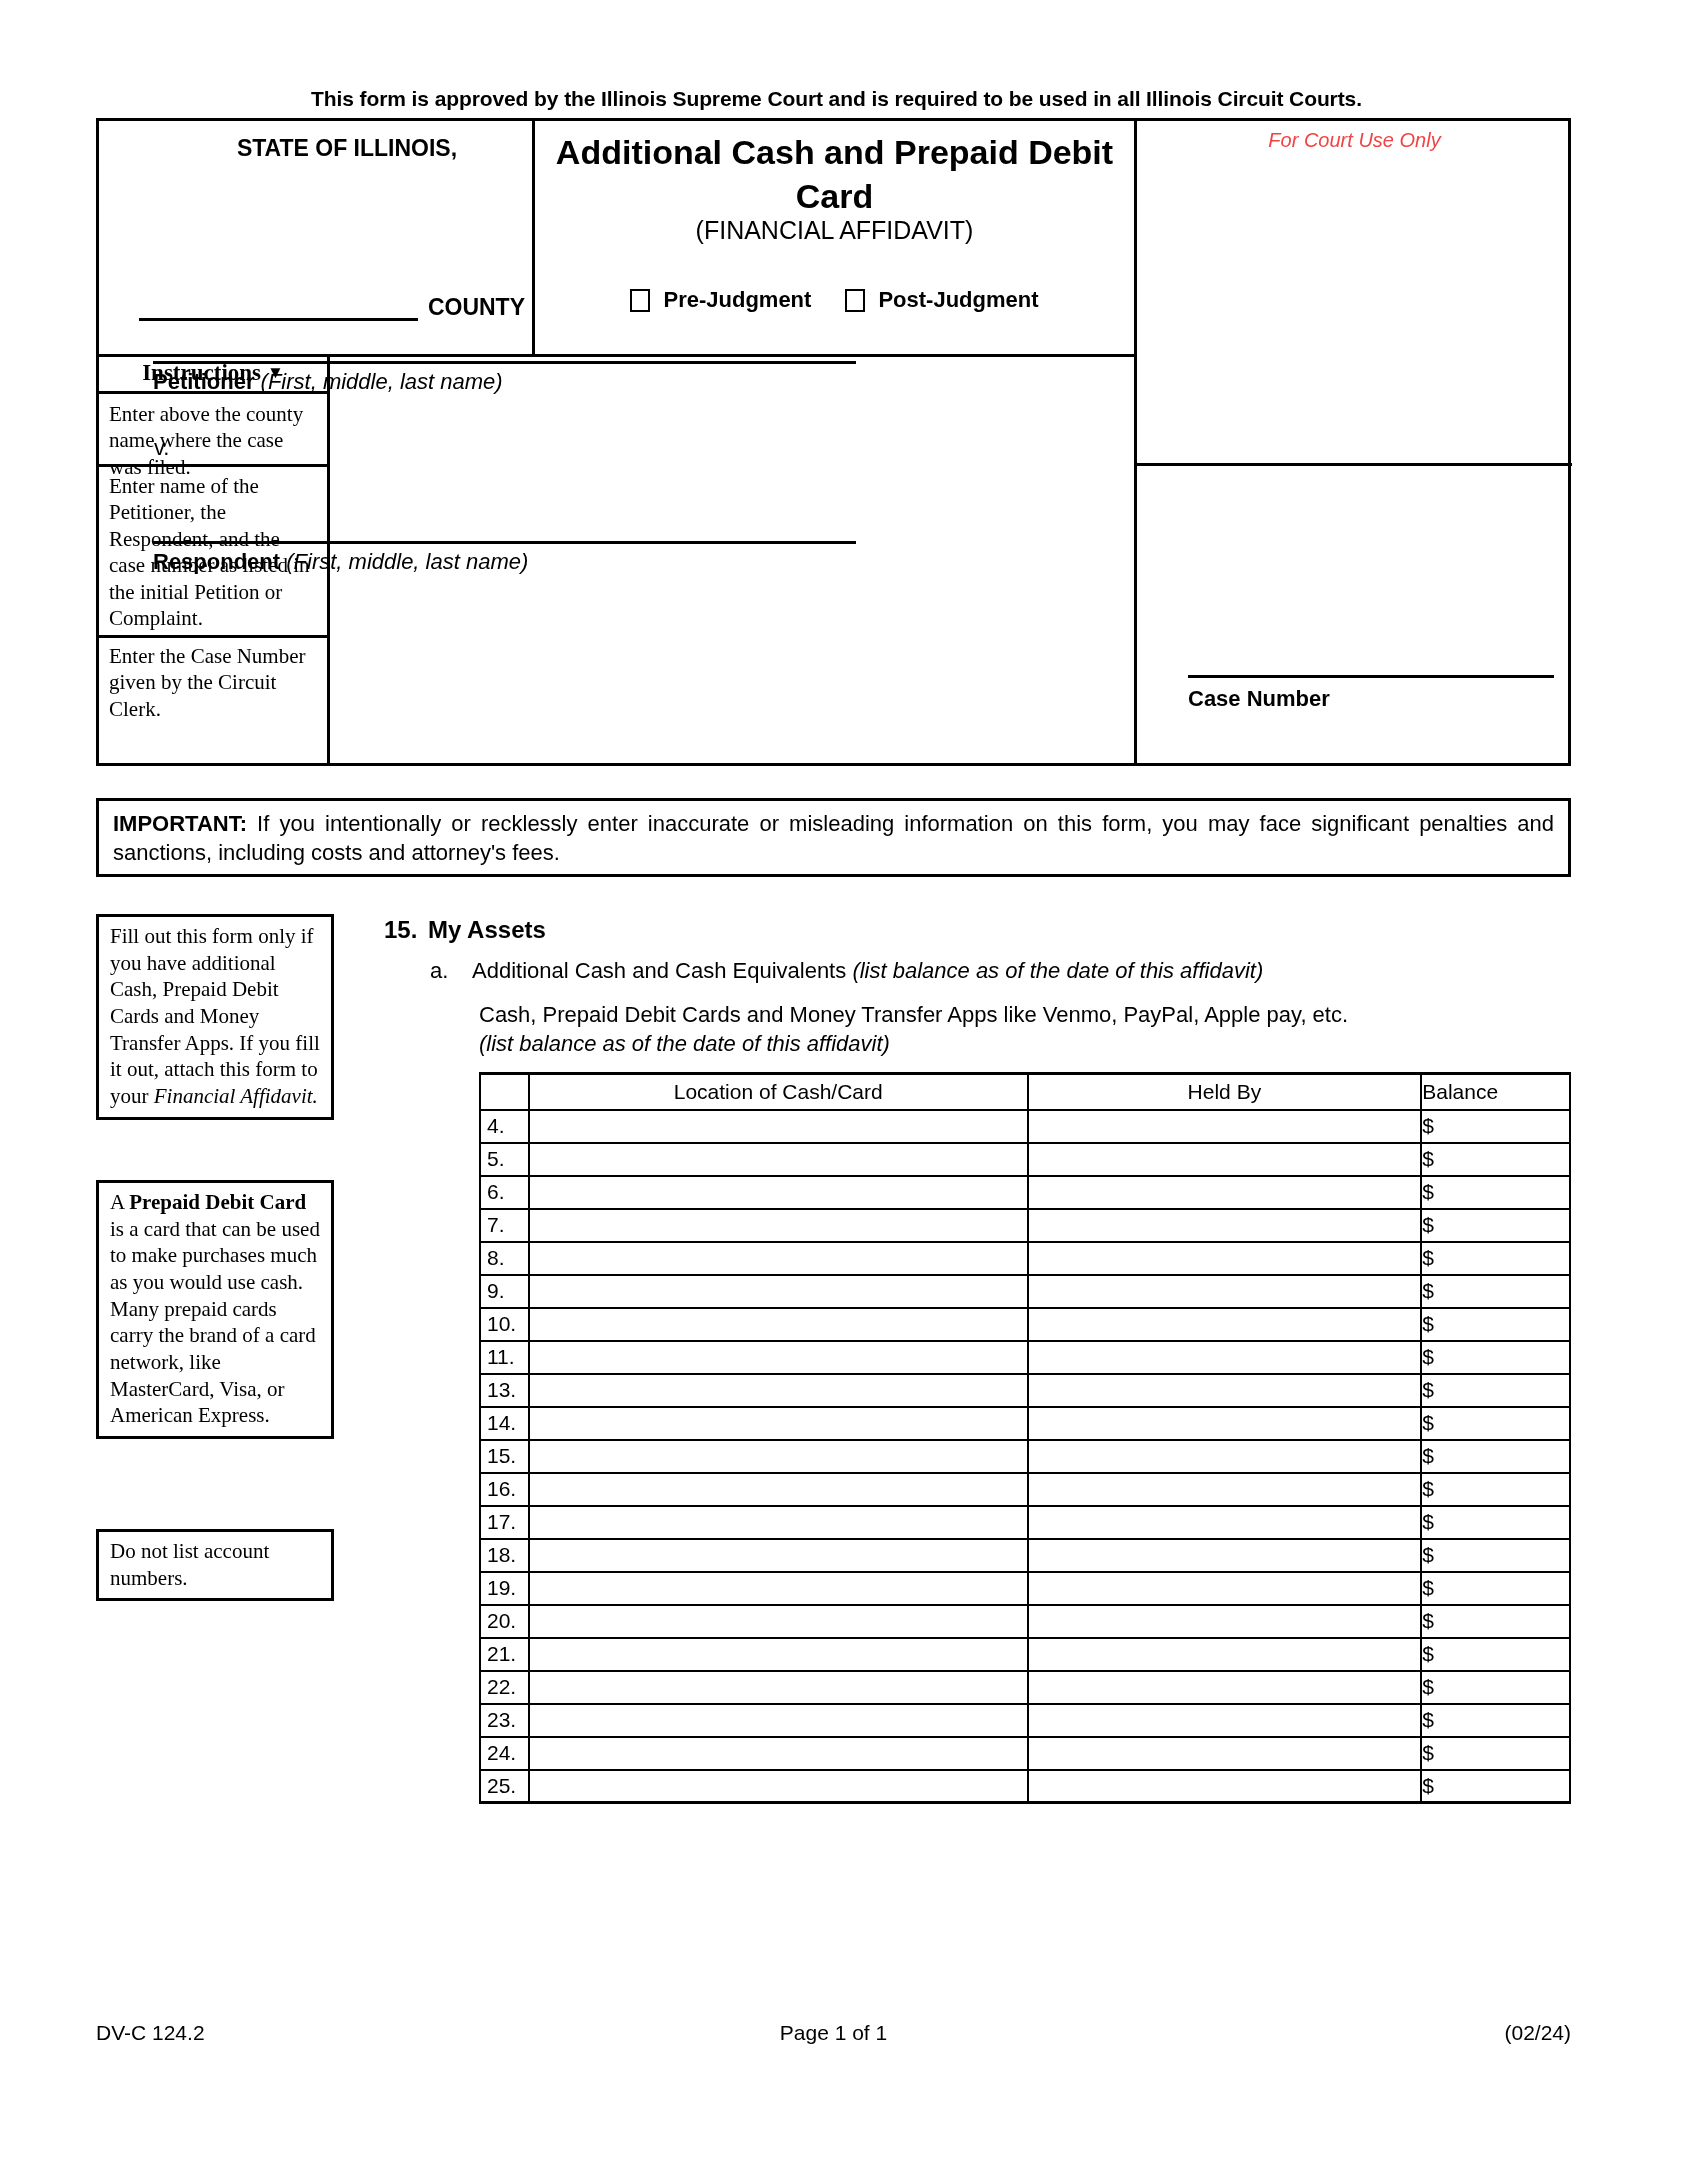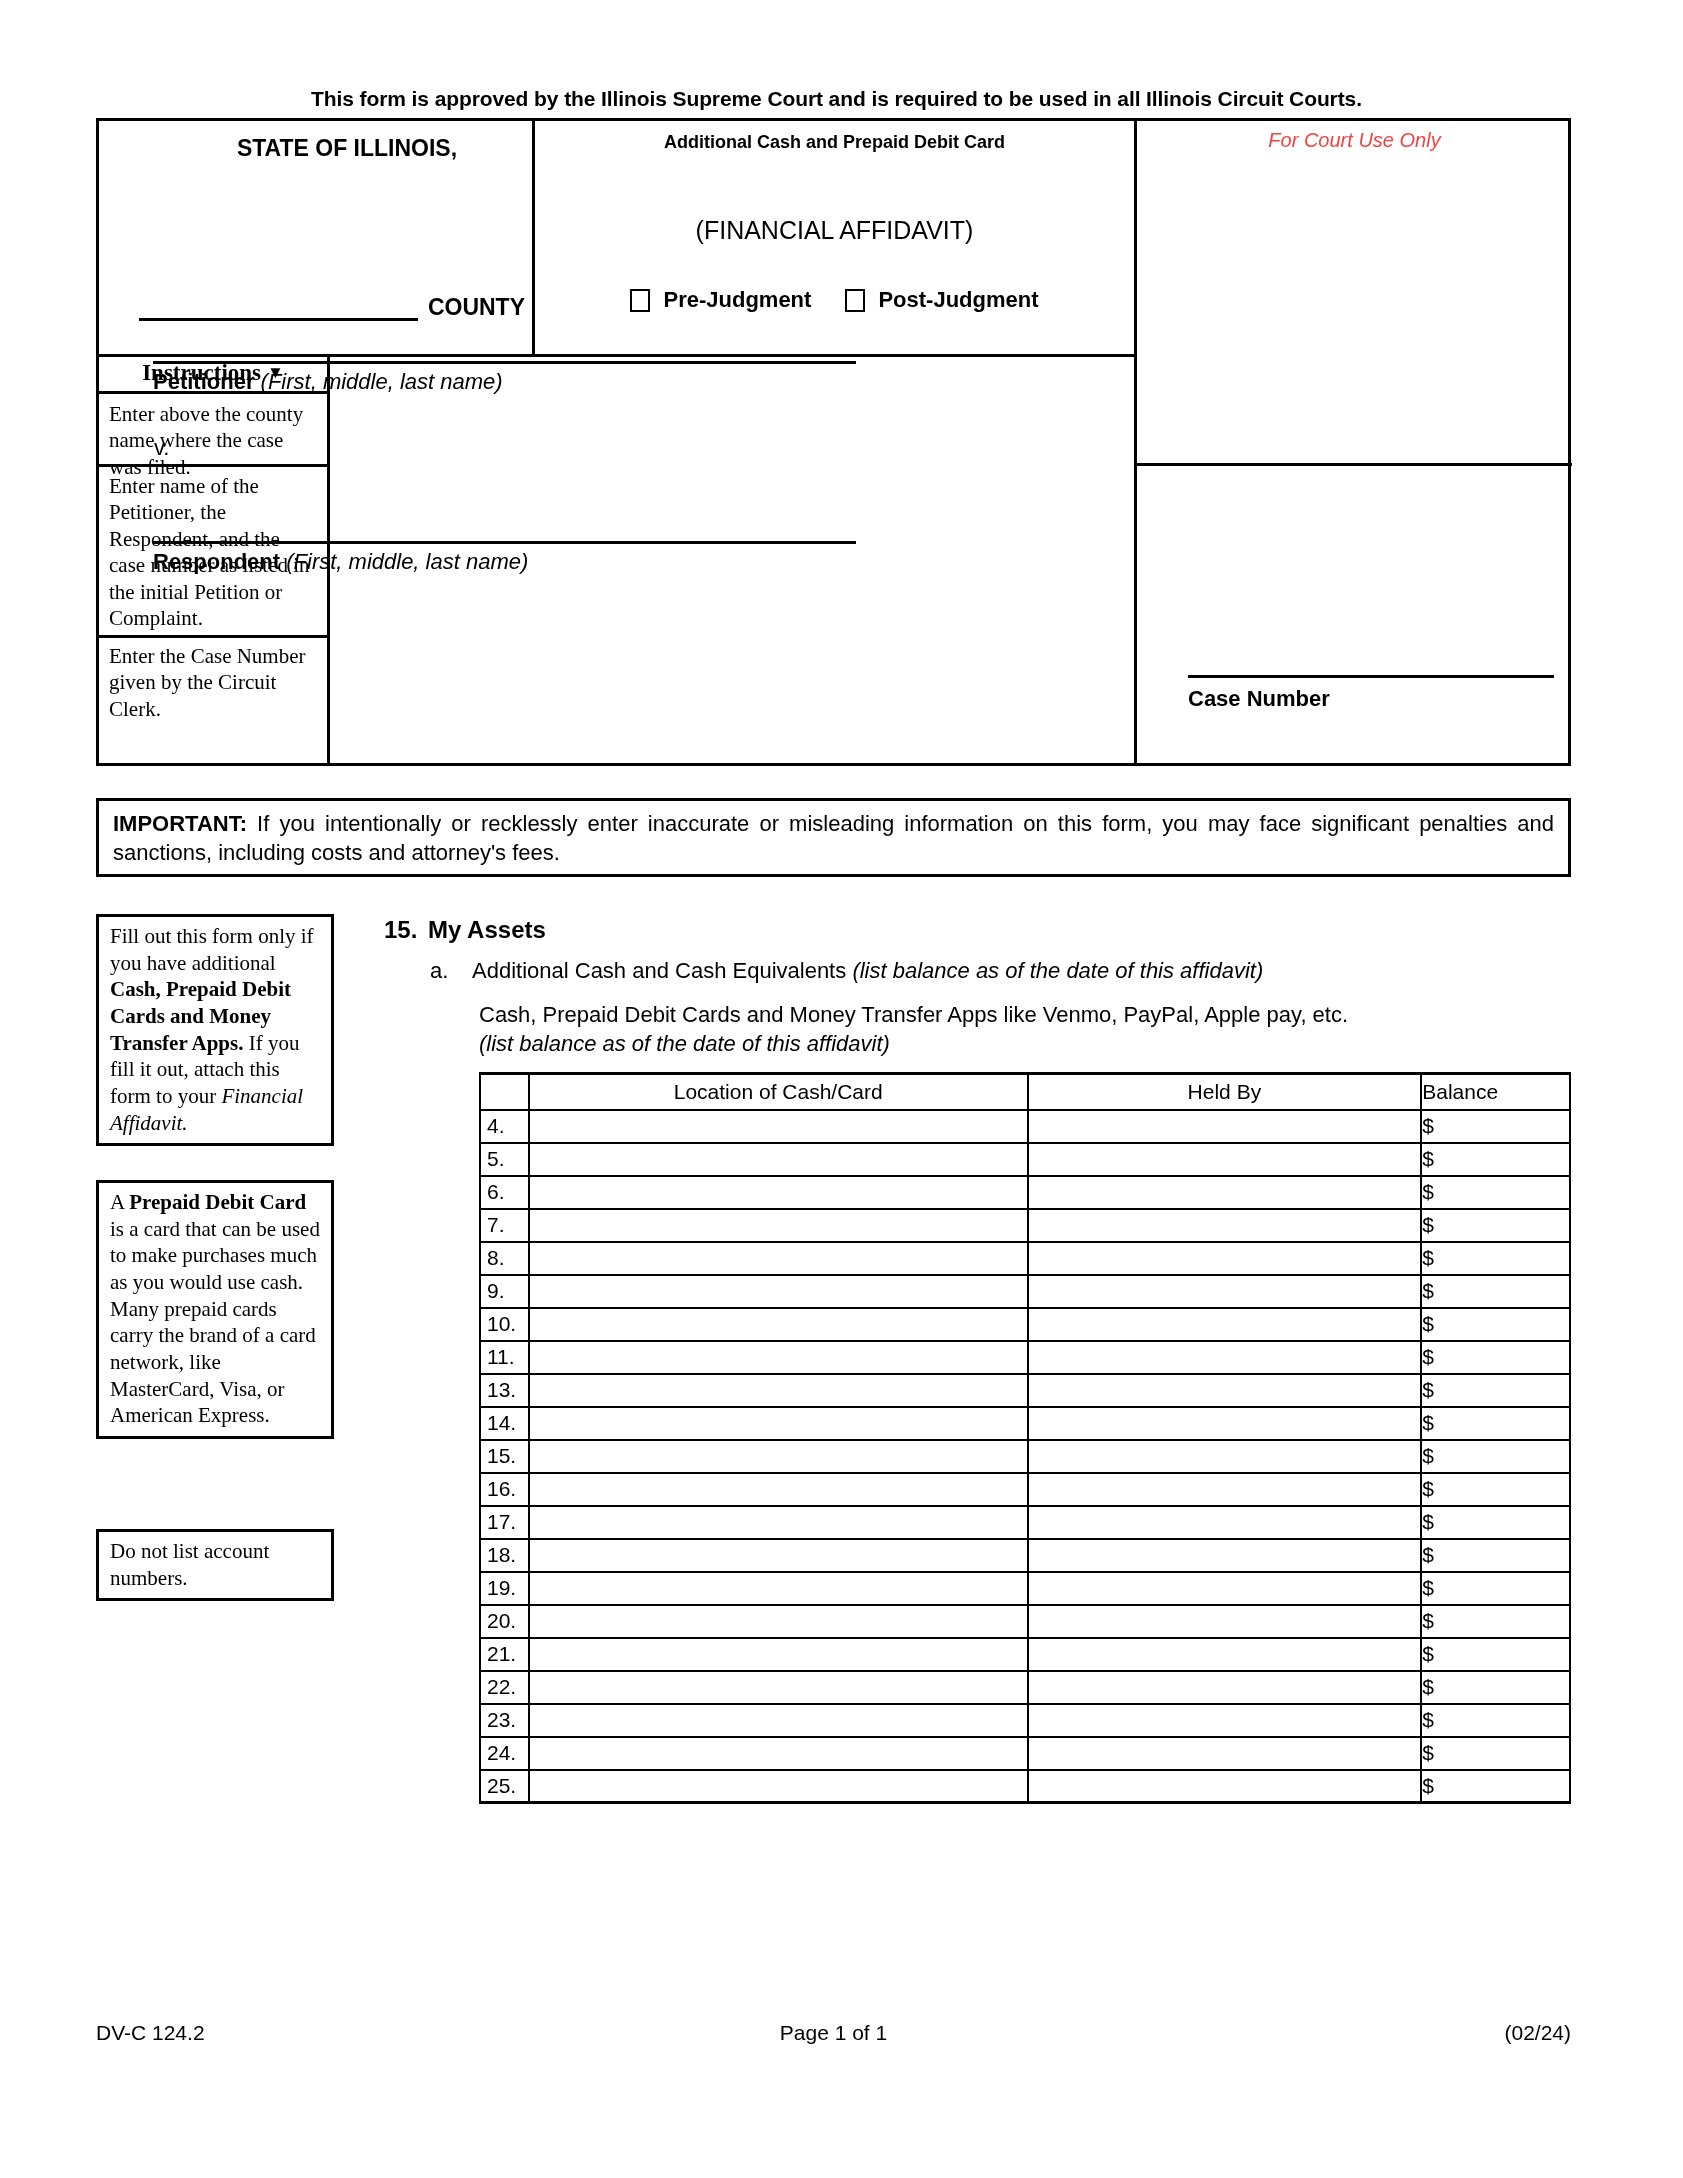--- a/index.html
+++ b/index.html
@@ -83,7 +83,7 @@
   .form-title {
     position: absolute; left: 436px; top: 10px; width: 599px;
     text-align: center;
-    font-size: 18px; font-weight: bold;
+    font-size: 34px; font-weight: bold;
     line-height: 1.28;
     padding: 0 18px;
   }

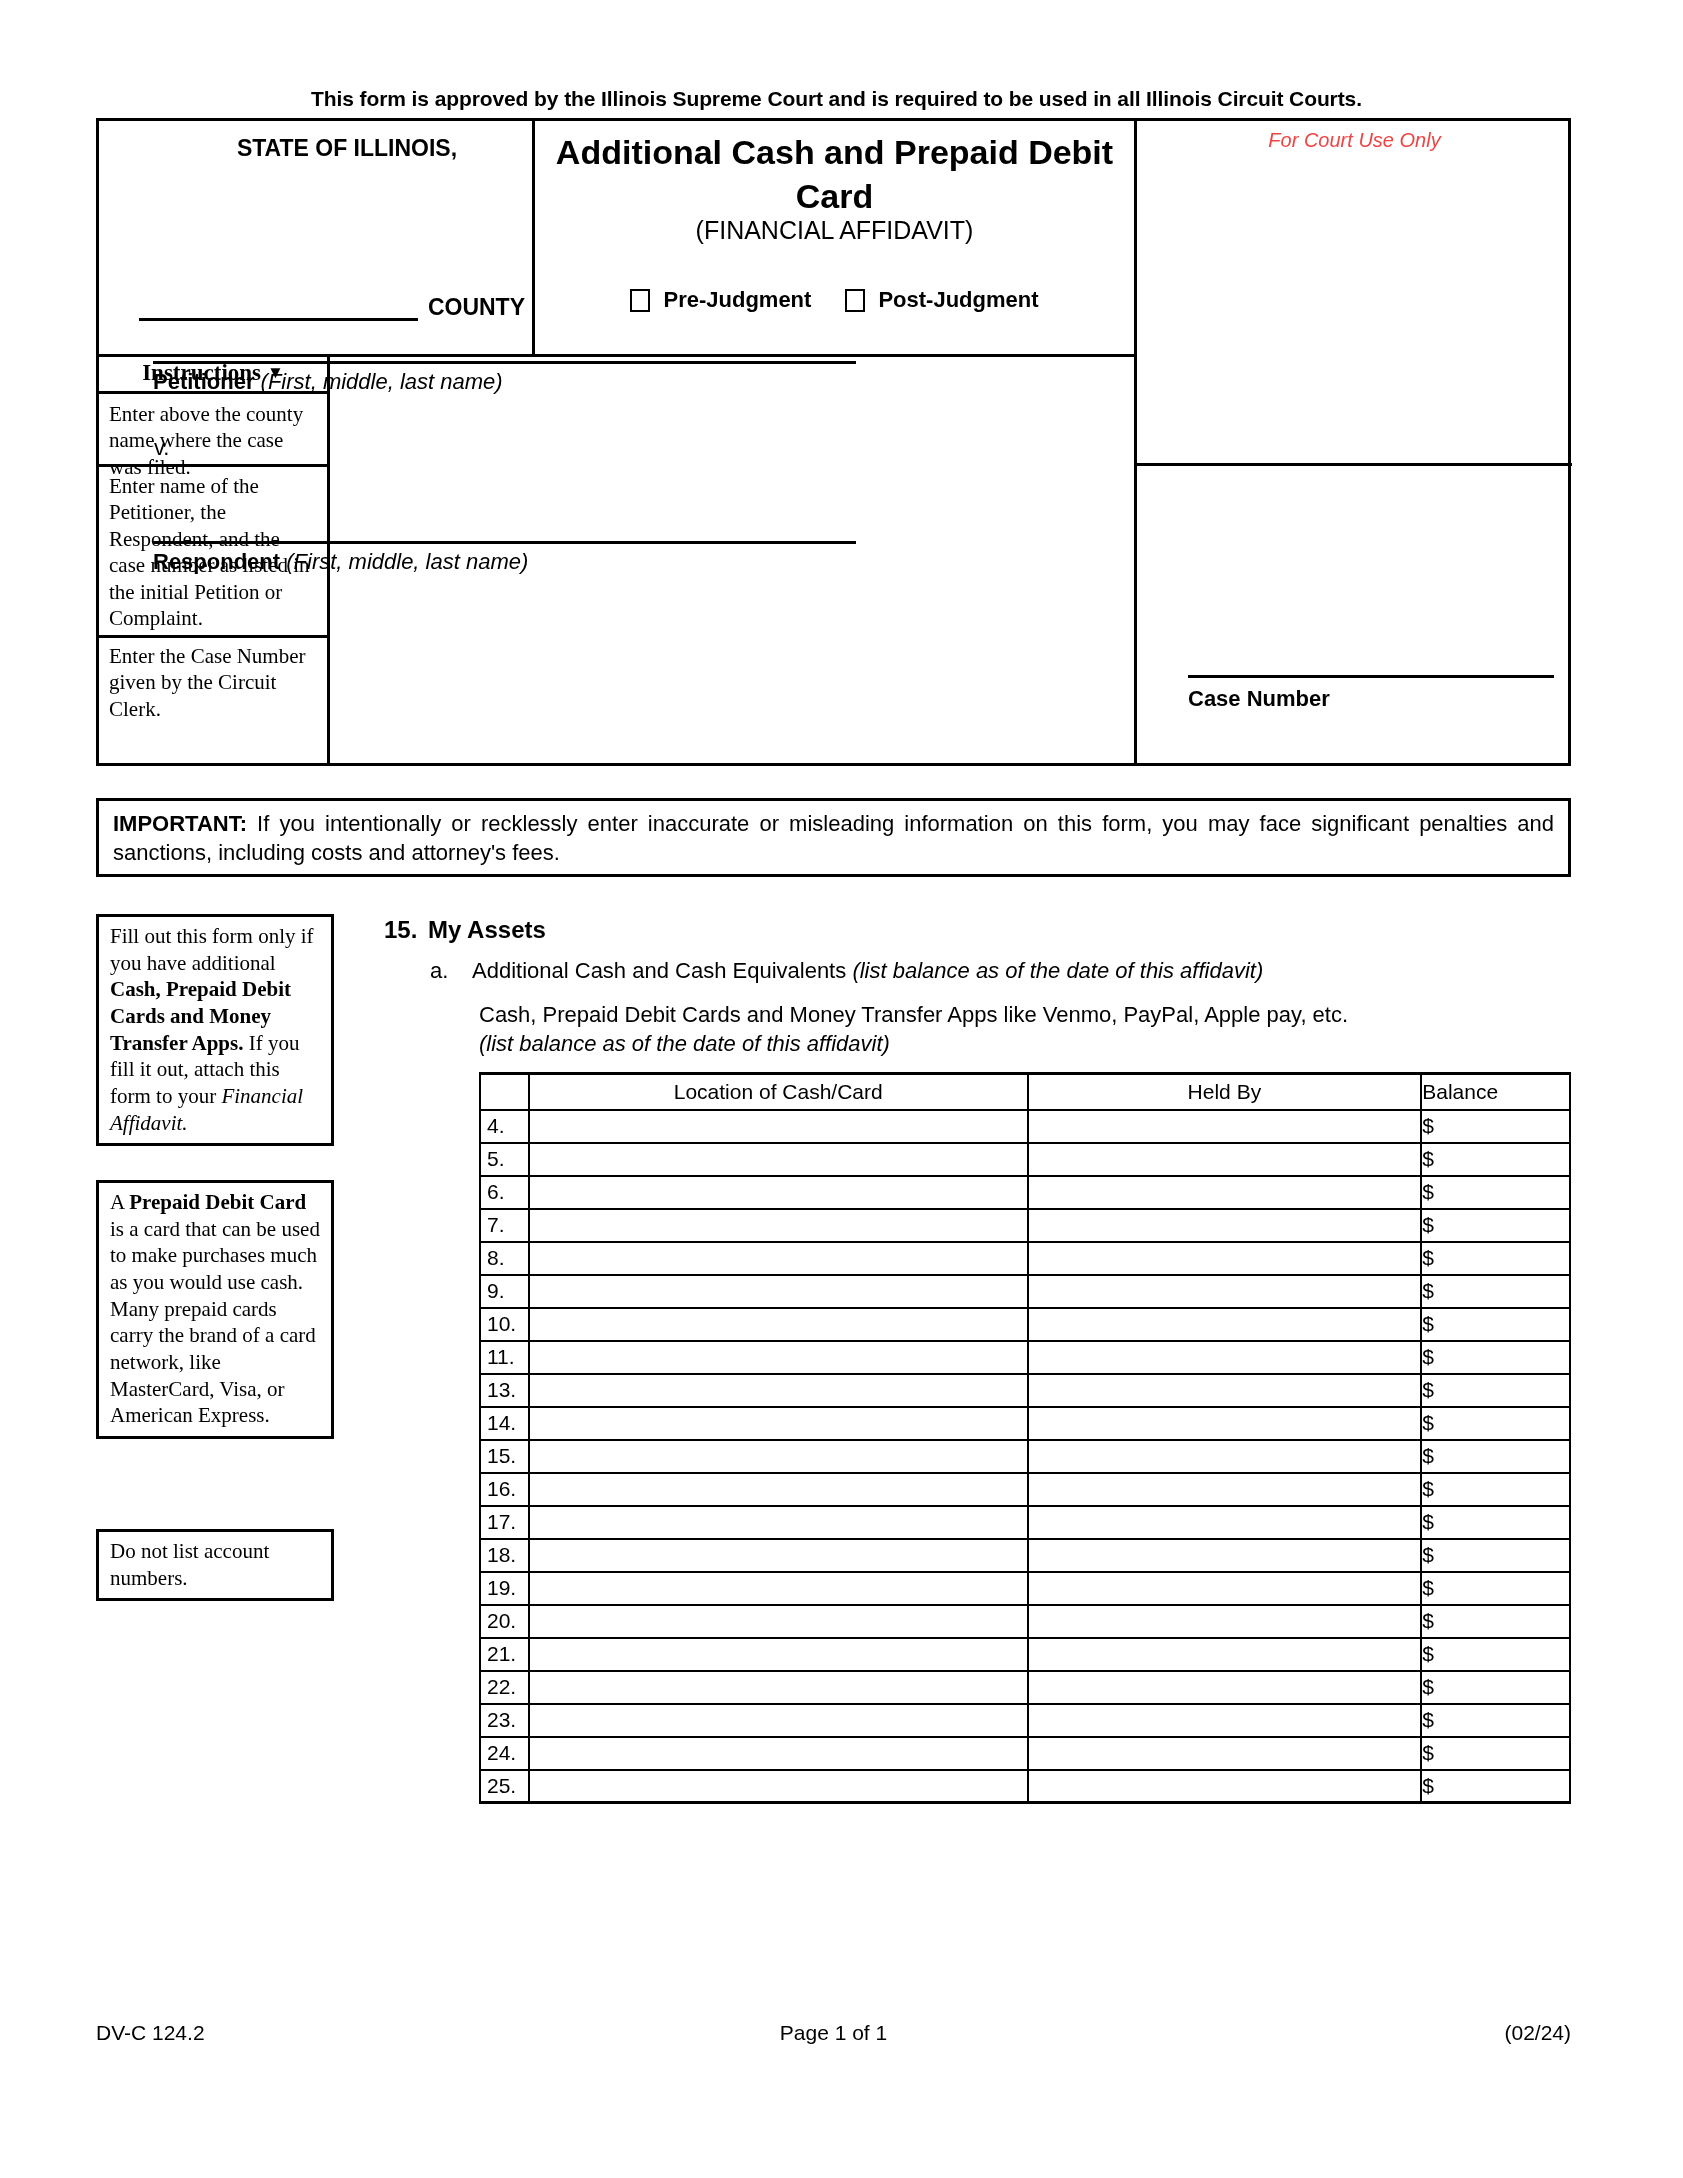--- a/index.html
+++ b/index.html
@@ -325,7 +325,7 @@
     <span class="bold">IMPORTANT:</span><span> If you intentionally or recklessly enter inaccurate or misleading information on this form, you may face significant penalties and sanctions, including costs and attorney's fees.</span>
   </div>
 
-  <div class="info-box info-1"><span>Fill out this form only if you have additional </span><span style="font-weight: bold;">Cash, Prepaid Debit Cards and Money Transfer Apps.</span><span>  If you fill it out, attach this form to your </span><span style="font-style: italic;">Financial Affidavit.</span></div>
+  <div class="info-box info-1"><span>Fill out this form only if you have additional </span><span style="font-weight: normal;">Cash, Prepaid Debit Cards and Money Transfer Apps.</span><span>  If you fill it out, attach this form to your </span><span style="font-style: italic;">Financial Affidavit.</span></div>
   <div class="info-box info-2"><span>A </span><span style="font-weight: bold;">Prepaid Debit Card</span><span> is a card that can be used to make purchases much as you would use cash. Many prepaid cards carry the brand of a card network, like MasterCard, Visa, or American Express.</span></div>
   <div class="info-box info-3"><span>Do not list account numbers.</span></div>
 

